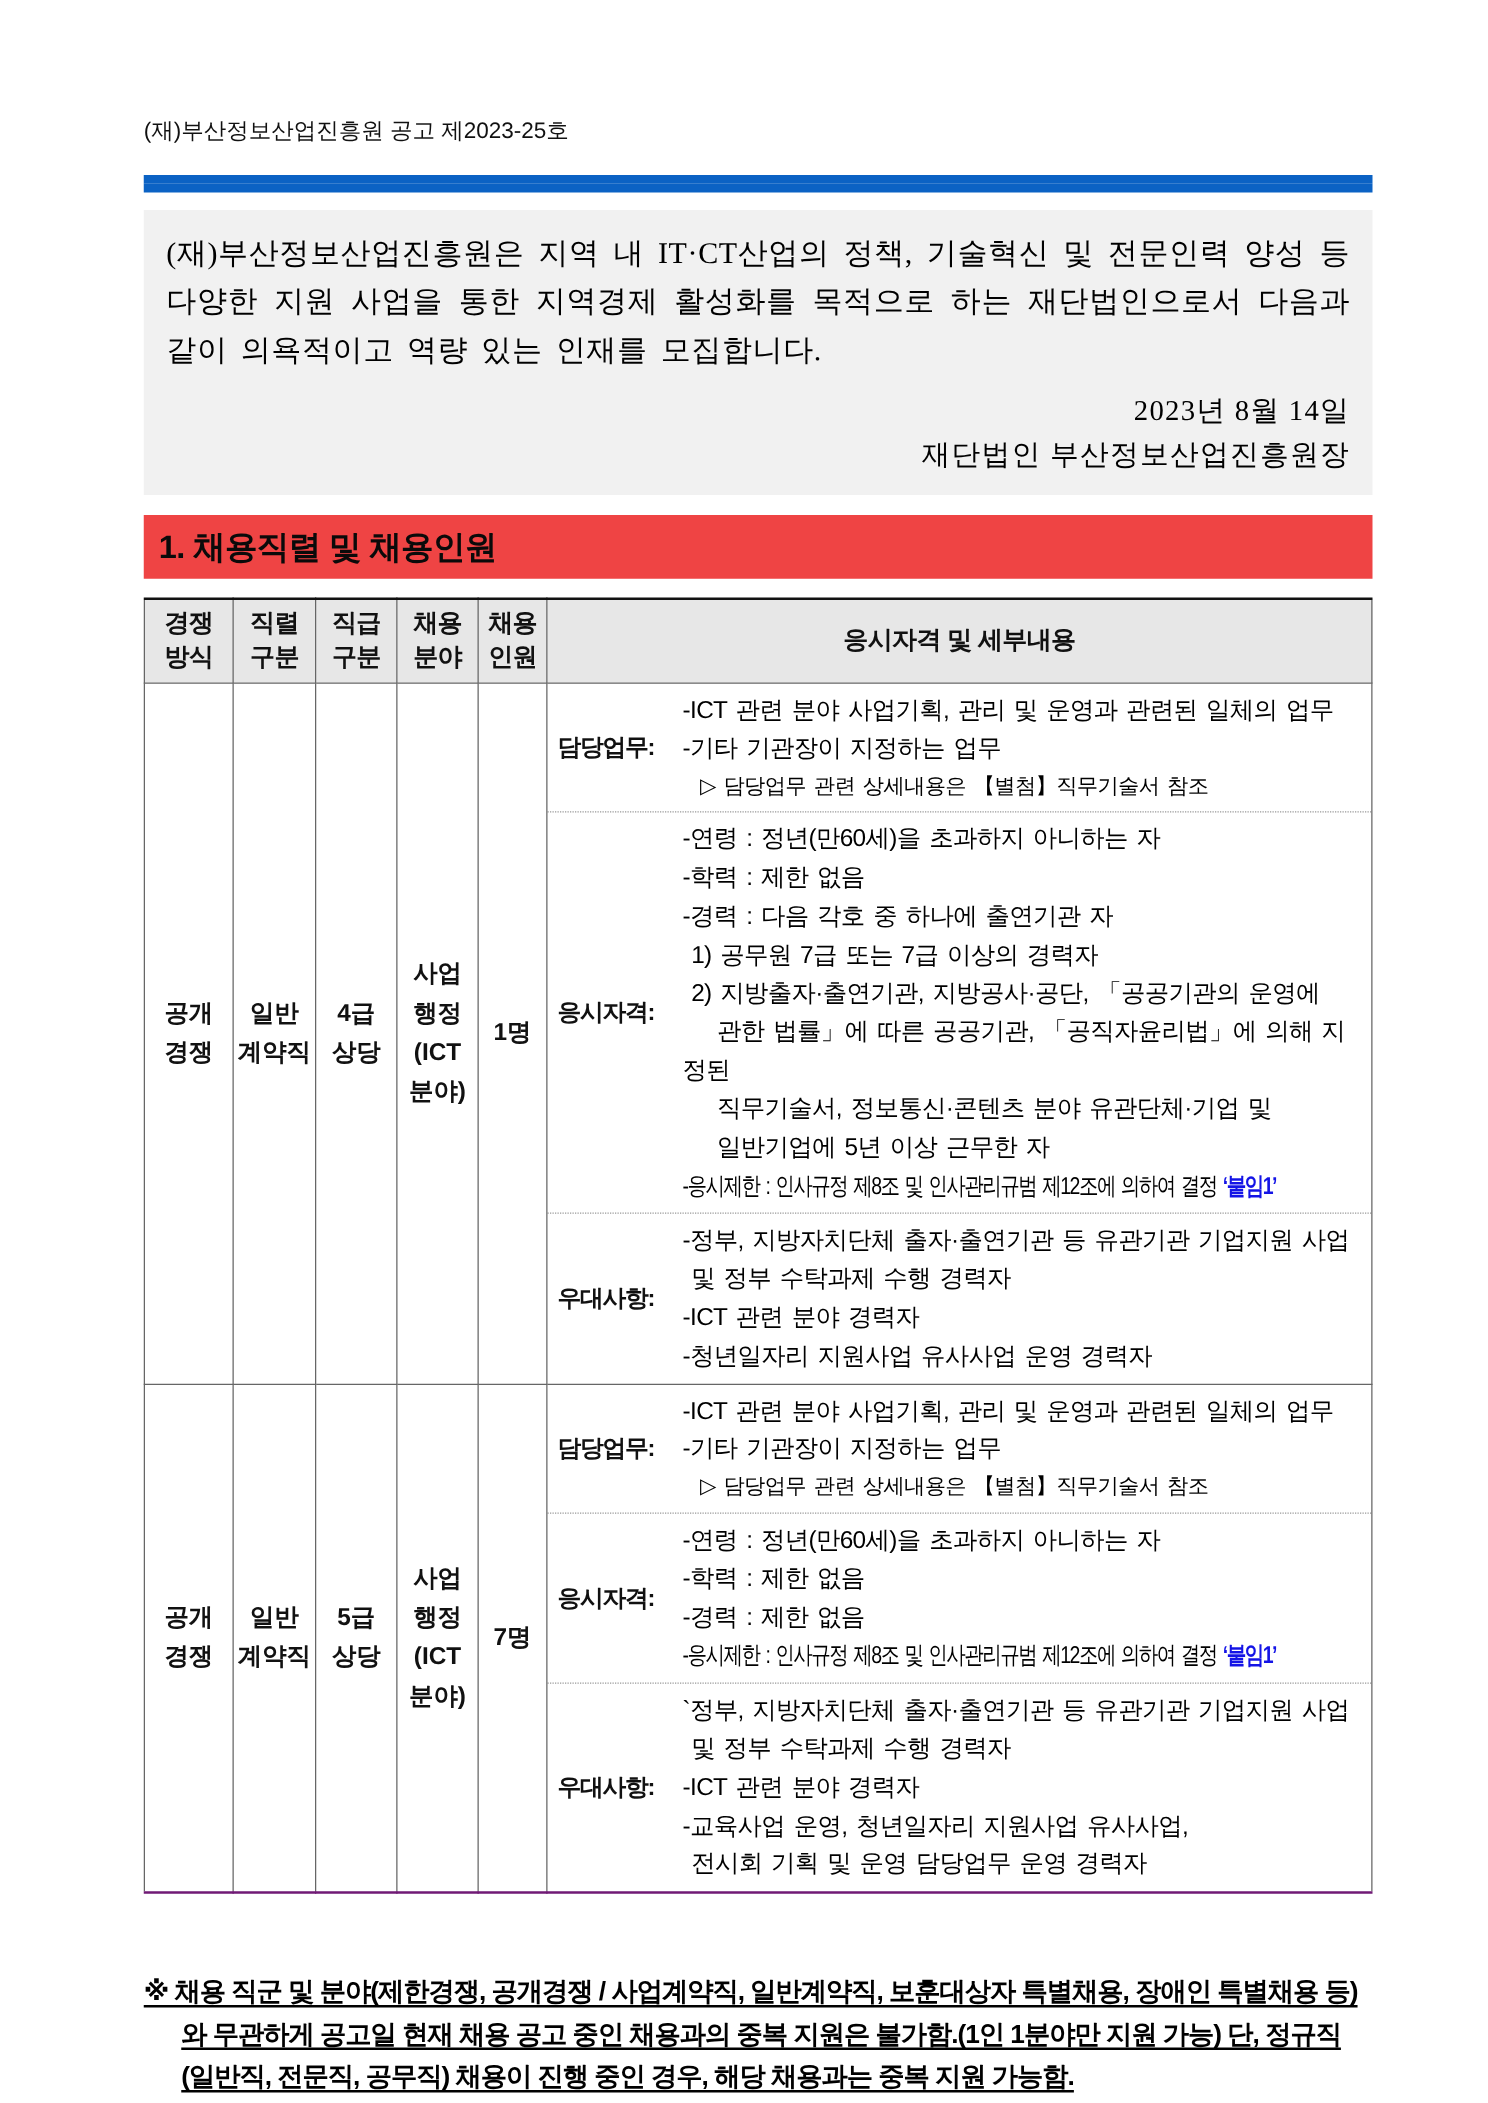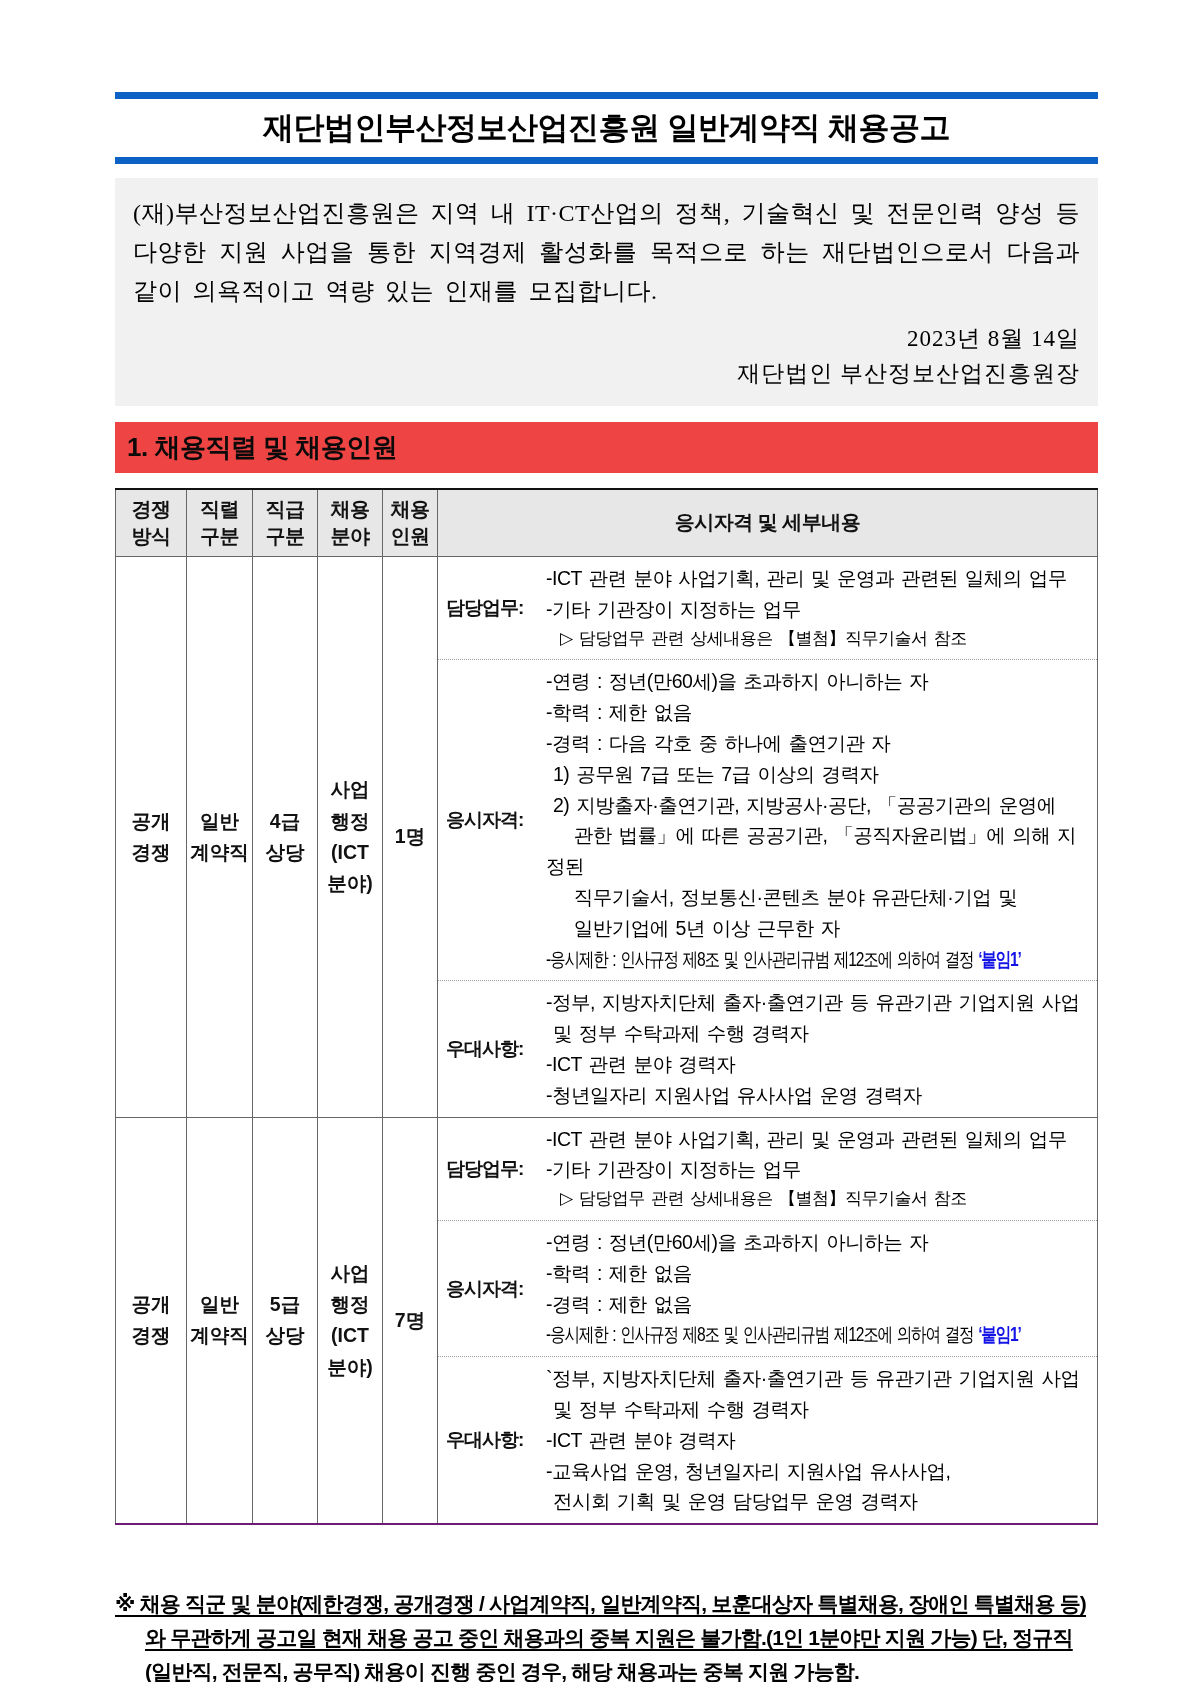--- a/index.html
+++ b/index.html
@@ -80,6 +80,7 @@
 
 <div class="page">
 
+  <div class="doc-number">(재)부산정보산업진흥원 공고 제2023-25호</div>
 
   <div class="rule"></div>
   <h1 class="title">재단법인부산정보산업진흥원 일반계약직 채용공고</h1>

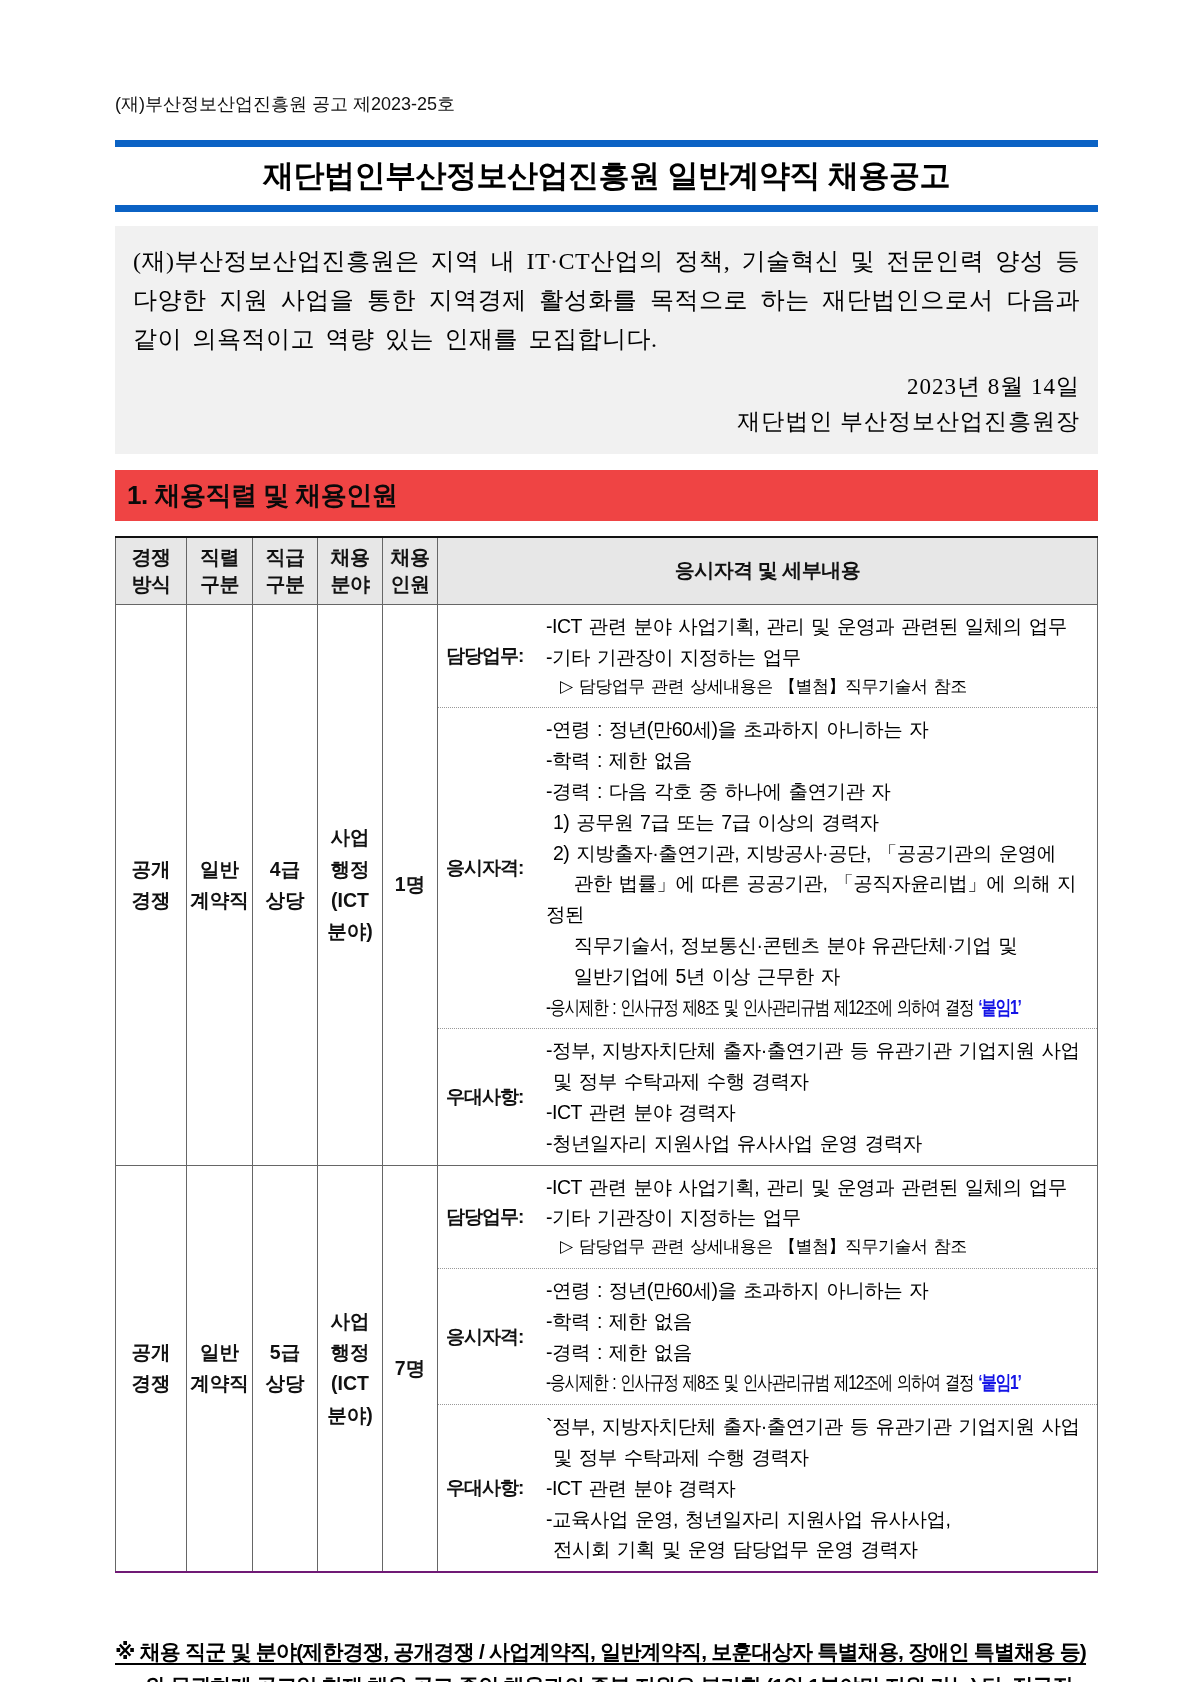--- a/index.html
+++ b/index.html
@@ -83,7 +83,6 @@
   <div class="doc-number">(재)부산정보산업진흥원 공고 제2023-25호</div>
 
   <div class="rule"></div>
-  <h1 class="title">재단법인부산정보산업진흥원 일반계약직 채용공고</h1>
   <div class="rule"></div>
 
   <div class="intro">

